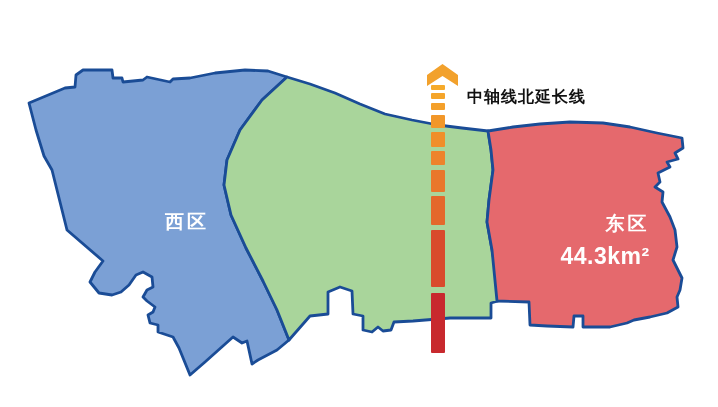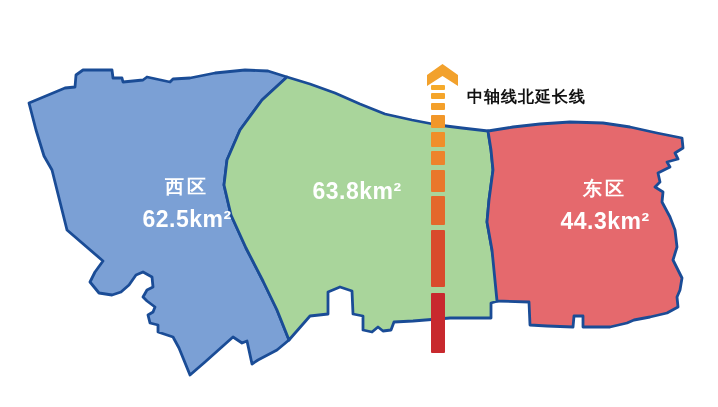--- a/index.html
+++ b/index.html
@@ -29,11 +29,12 @@
     transform: translateX(-50%);
     display: flex;
     flex-direction: column;
-    align-items: center;
+    align-items: flex-end;
     gap: 10px;
     color: #ffffff;
     text-align: center;
     white-space: nowrap;
+    margin-top: 35px;
   }
   .region-label .rname {
     font-size: 19px;

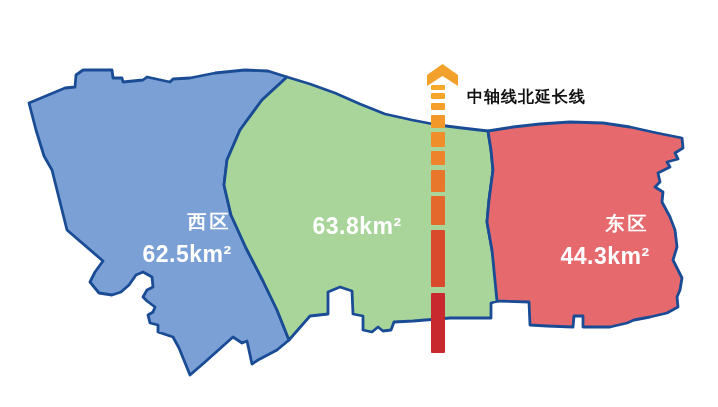--- a/index.html
+++ b/index.html
@@ -104,7 +104,6 @@
   </div>
 
   <div class="region-label label-green">
-    <div class="rarea">63.8km²</div>
   </div>
 
   <div class="region-label label-east">

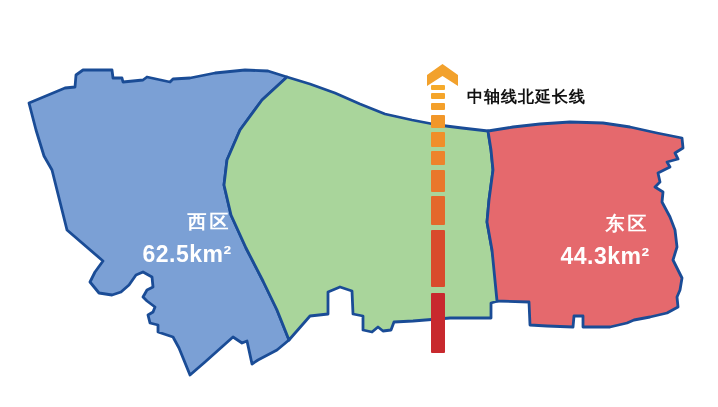--- a/index.html
+++ b/index.html
@@ -100,7 +100,6 @@
 
   <div class="region-label label-west">
     <div class="rname">西区</div>
-    <div class="rarea">62.5km²</div>
   </div>
 
   <div class="region-label label-green">

